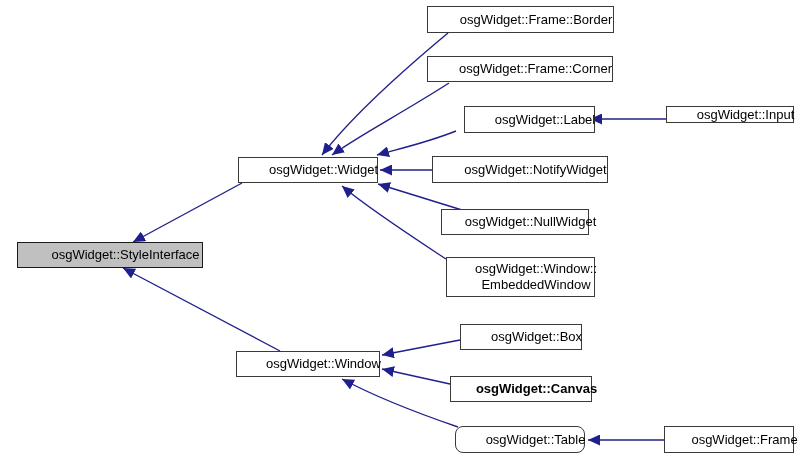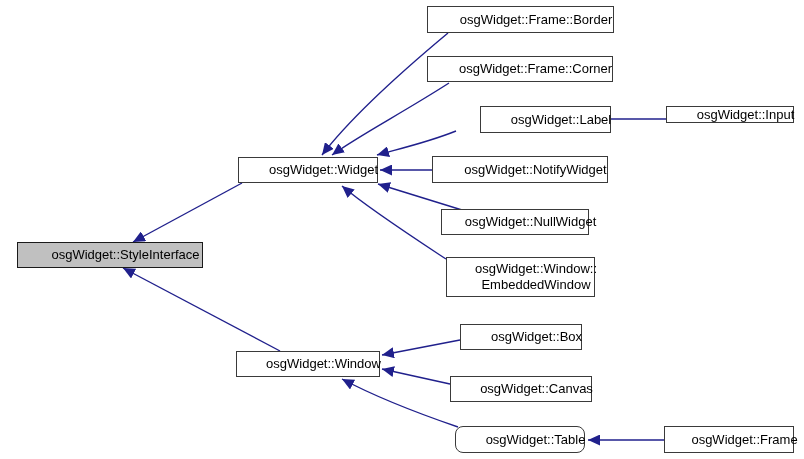--- a/index.html
+++ b/index.html
@@ -93,7 +93,7 @@
 
   <div class="node" style="left:427px; top:56px; width:186px; height:26px;">osgWidget::Frame::Corner</div>
 
-  <div class="node" style="left:480px; top:106px; width:131px; height:27px;">osgWidget::Label</div>
+  <div class="node" style="left:464px; top:106px; width:131px; height:27px;">osgWidget::Label</div>
 
   <div class="node" style="left:666px; top:106px; width:128px; height:17px;">osgWidget::Input</div>
 

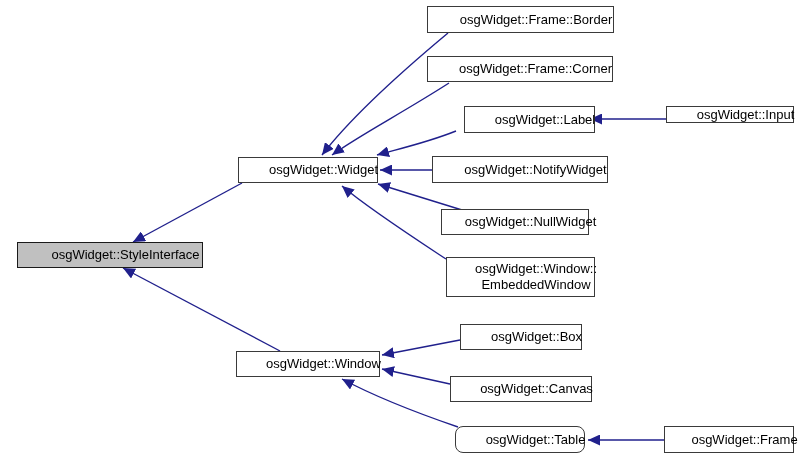--- a/index.html
+++ b/index.html
@@ -108,7 +108,7 @@
 
   <div class="node" style="left:460px; top:324px; width:122px; height:26px;">osgWidget::Box</div>
 
-  <div class="node" style="left:450px; top:376px; width:142px; height:26px;">osgWidget::Canvas</div>
+  <div class="node" style="left:450px; top:376px; width:142px; height:26px;font-weight:bold;">osgWidget::Canvas</div>
 
   <div class="node" style="left:455px; top:426px; width:130px; height:27px;border-radius:8px;">osgWidget::Table</div>
 

